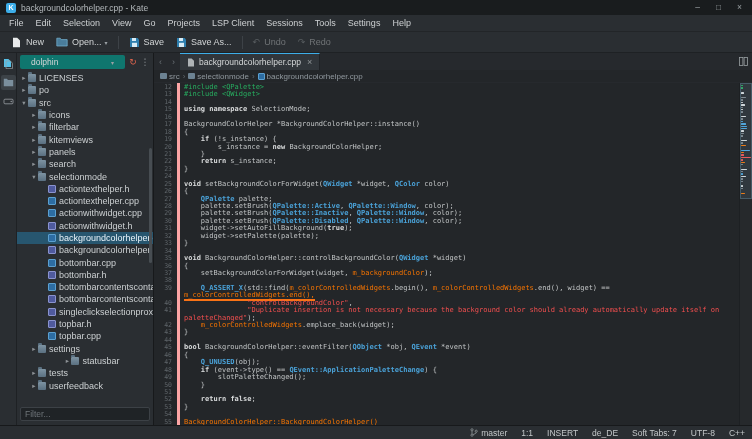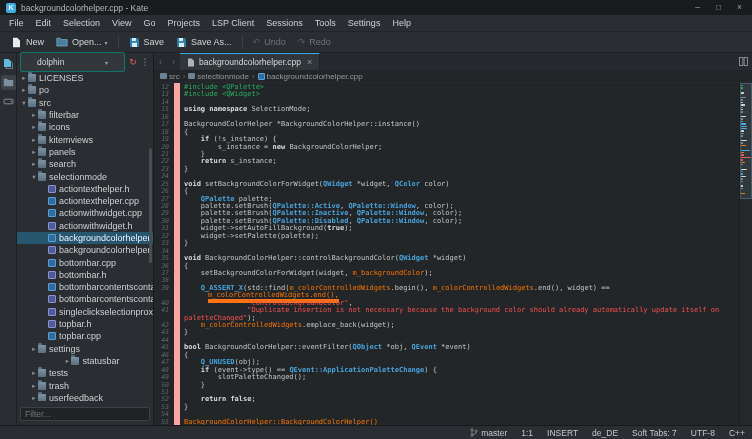--- a/index.html
+++ b/index.html
@@ -35,7 +35,7 @@
   
   .panel{width:137px;flex:none;background:#2a2e32;border-right:1px solid #17191b;display:flex;flex-direction:column;position:relative;}
   .panel-head{height:18px;flex:none;display:flex;align-items:center;padding-right:2px;}
-  .combo{flex:1;display:flex;align-items:center;justify-content:space-between;background:#32373c;border:1px solid #0f766e;border-radius:2px;height:20px;padding:0 16px;font-size:8.5px;color:#d3d6d8;margin:2px 2px 2px 3px;min-width:0;}
+  .combo{flex:1;display:flex;align-items:center;justify-content:space-between;background:#32373c;border:7px solid #0f766e;border-radius:2px;height:14px;padding:0 4px;font-size:8.5px;color:#d3d6d8;margin:2px 2px 2px 3px;min-width:0;}
   .combo .caret{font-size:6px;}
   .head-ico{width:12px;text-align:center;font-size:9px;}
   .tree{flex:1;overflow:hidden;padding-top:1px;}

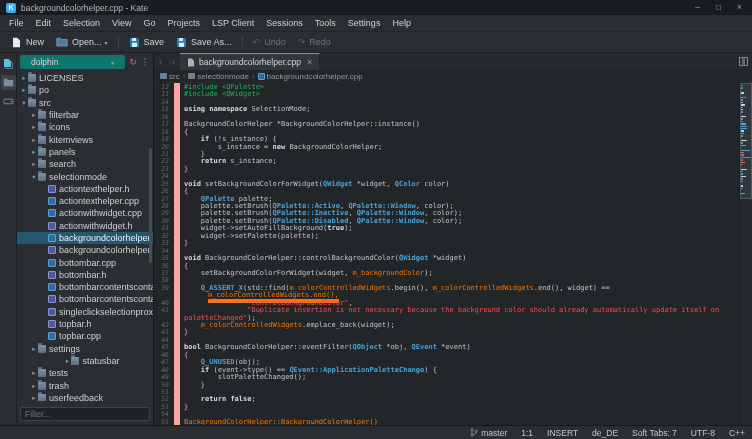--- a/index.html
+++ b/index.html
@@ -69,7 +69,7 @@
 
   
   .editor-body{flex:1;display:flex;min-height:0;position:relative;overflow:hidden;}
-  .gutter{width:26px;flex:none;padding-top:1px;border-right:6px solid #fca5a5;font-style:italic;}
+  .gutter{width:26px;flex:none;padding-top:1px;border-right:3px solid #fca5a5;}
   .gut-row{height:7.45px;line-height:7.45px;font-family:"DejaVu Sans Mono",monospace;font-size:6.5px;color:#5f656a;text-align:right;padding-right:5px;}
   .code{flex:1;min-width:0;padding:1px 0 0 4px;overflow:hidden;}
   .code-row{height:7.45px;line-height:7.45px;white-space:pre;font-family:"DejaVu Sans Mono",monospace;font-size:7px;}

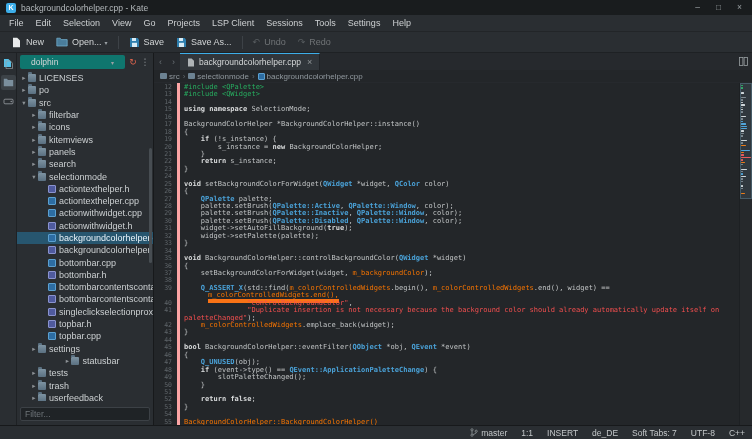--- a/index.html
+++ b/index.html
@@ -232,12 +232,12 @@
           <div class="tree-row" style="padding-left: 13px;">
             <span class="chev">▸</span>
             <span class="ti ti-folder"></span>
+            <span class="tlab">icons</span>
+          </div>
+          <div class="tree-row" style="padding-left: 13px;">
+            <span class="chev">▸</span>
+            <span class="ti ti-folder"></span>
             <span class="tlab">filterbar</span>
-          </div>
-          <div class="tree-row" style="padding-left: 13px;">
-            <span class="chev">▸</span>
-            <span class="ti ti-folder"></span>
-            <span class="tlab">icons</span>
           </div>
           <div class="tree-row" style="padding-left: 13px;">
             <span class="chev">▸</span>

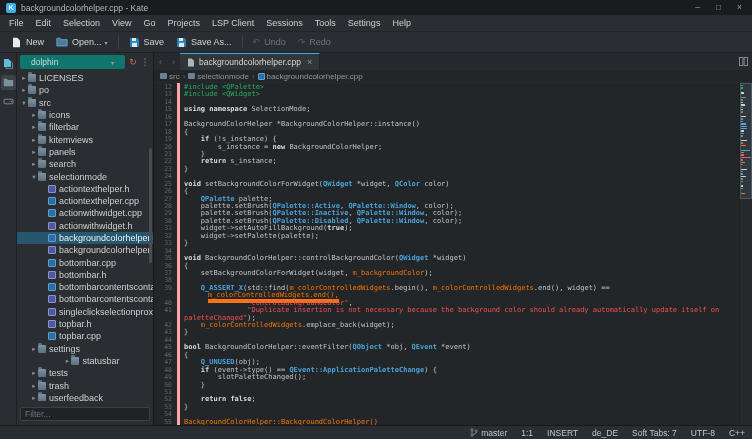--- a/index.html
+++ b/index.html
@@ -79,7 +79,7 @@
   .c-p{color:#27ae60}
   .c-s{color:#f44f4f}
   .c-m{color:#f67400}
-  .c-mw{color:#f67400;border-bottom:4px solid #f97316;margin-left:24px;}
+  .c-mw{color:#f67400;border-bottom:2px solid #f97316;}
   .c-o{color:#f67400}
 
   

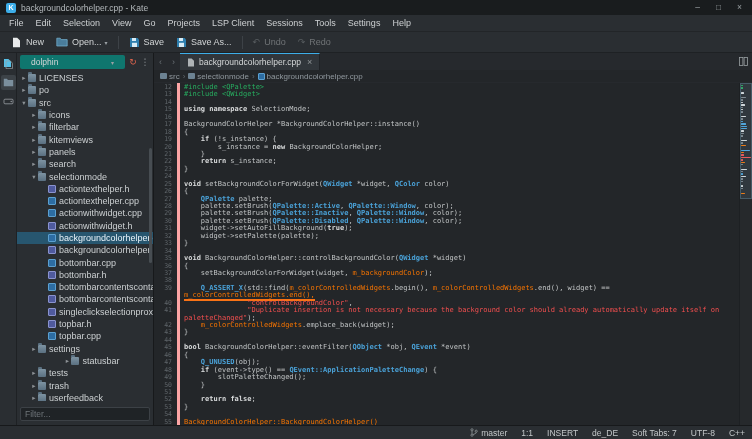--- a/index.html
+++ b/index.html
@@ -338,11 +338,6 @@
             <span class="chev">▸</span>
             <span class="ti ti-folder"></span>
             <span class="tlab">tests</span>
-          </div>
-          <div class="tree-row" style="padding-left: 13px;">
-            <span class="chev">▸</span>
-            <span class="ti ti-folder"></span>
-            <span class="tlab">trash</span>
           </div>
           <div class="tree-row" style="padding-left: 13px;">
             <span class="chev">▸</span>

